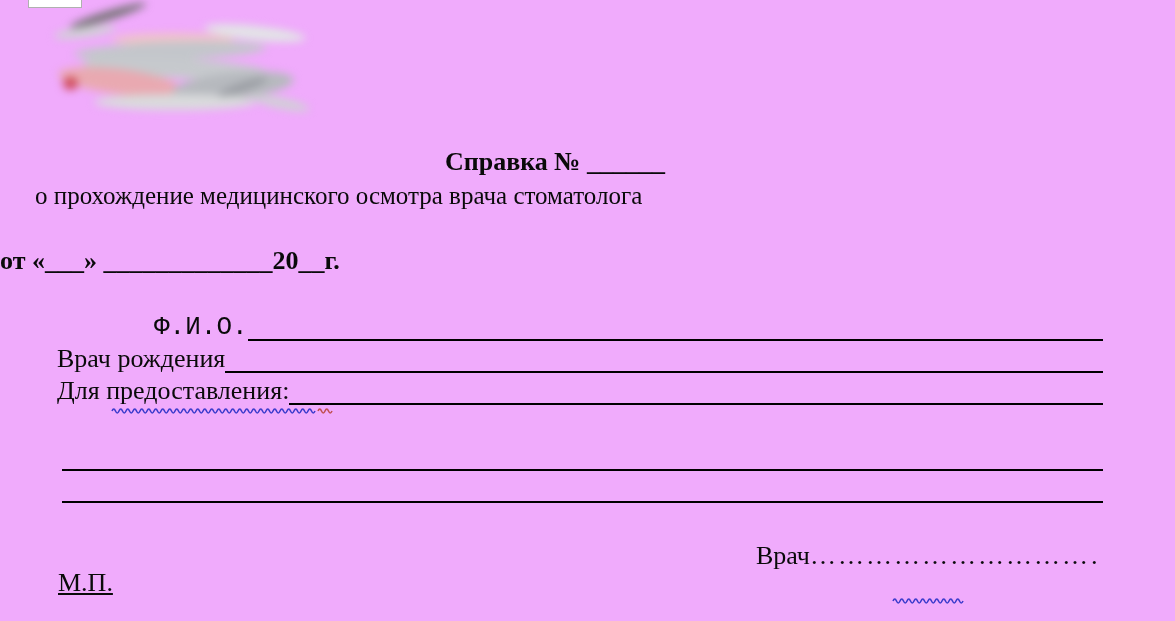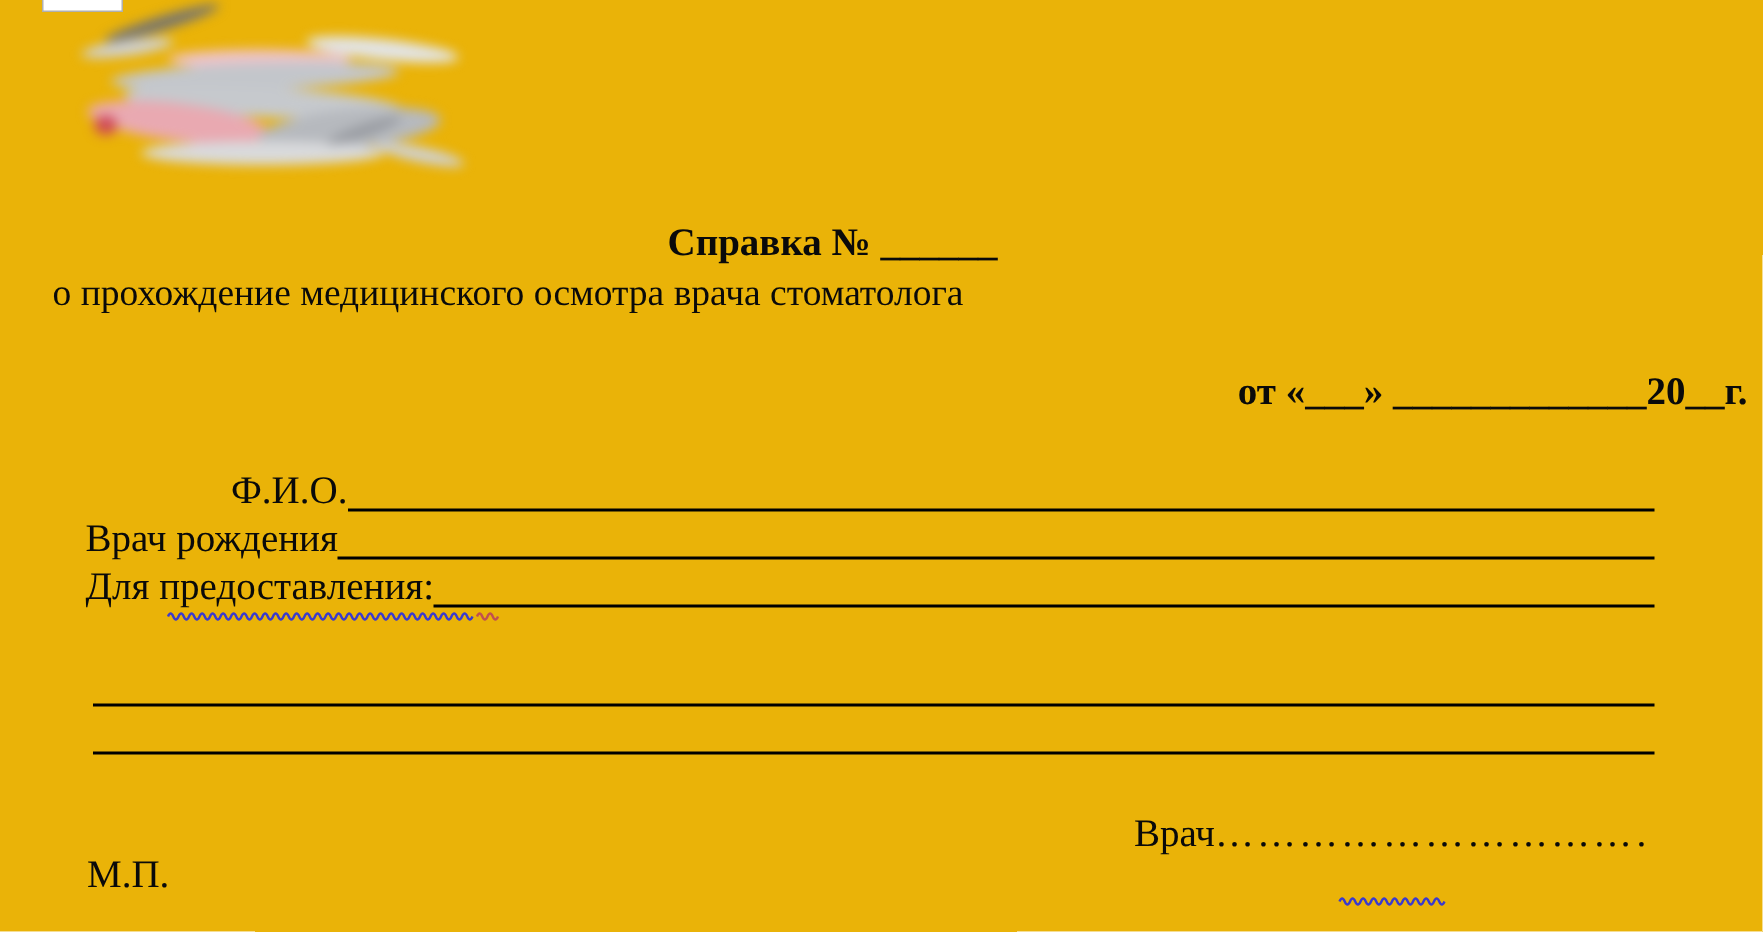--- a/index.html
+++ b/index.html
@@ -6,7 +6,7 @@
   .page{
     position:relative;
     width:1175px;height:621px;
-    background:#eab308;
+    background:#f0abfc;
     overflow:hidden;
     font-family:"Liberation Serif","DejaVu Serif",serif;
     color:#0a0a0a;

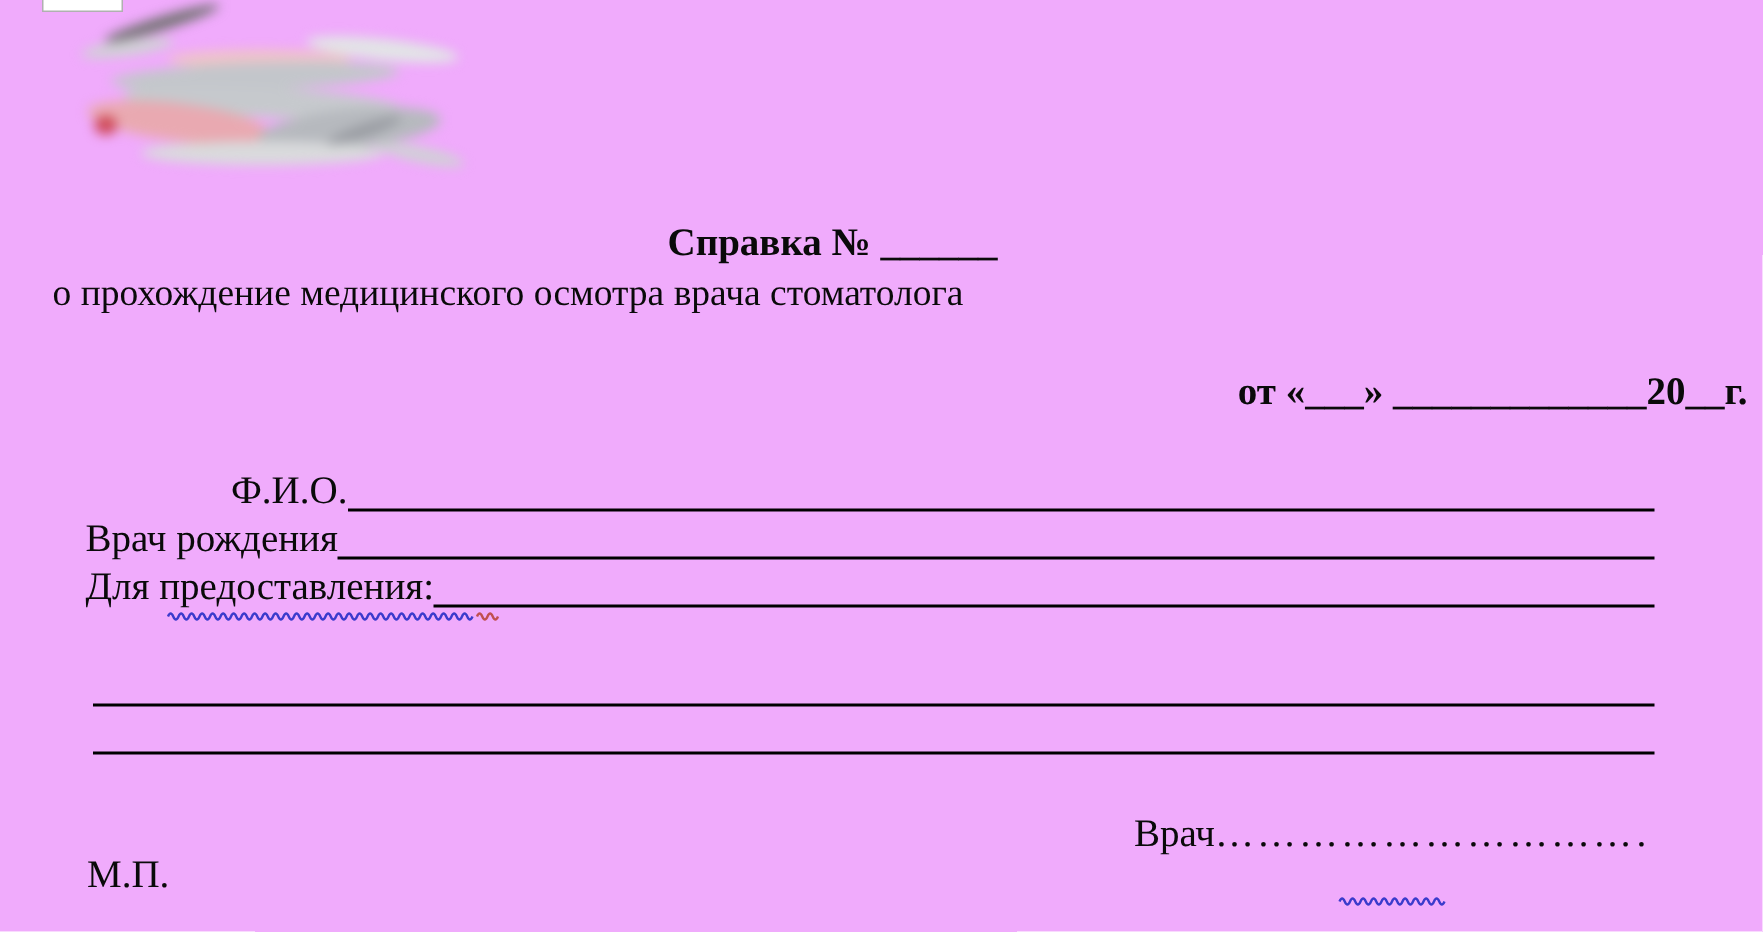--- a/index.html
+++ b/index.html
@@ -42,7 +42,7 @@
   }
   .dateline{
     position:absolute;left:0;top:244px;width:1165px;
-    text-align:right;font-size:26px;font-weight:700;line-height:34px;
+    text-align:left;font-size:26px;font-weight:700;line-height:34px;
   }
 
   .row{

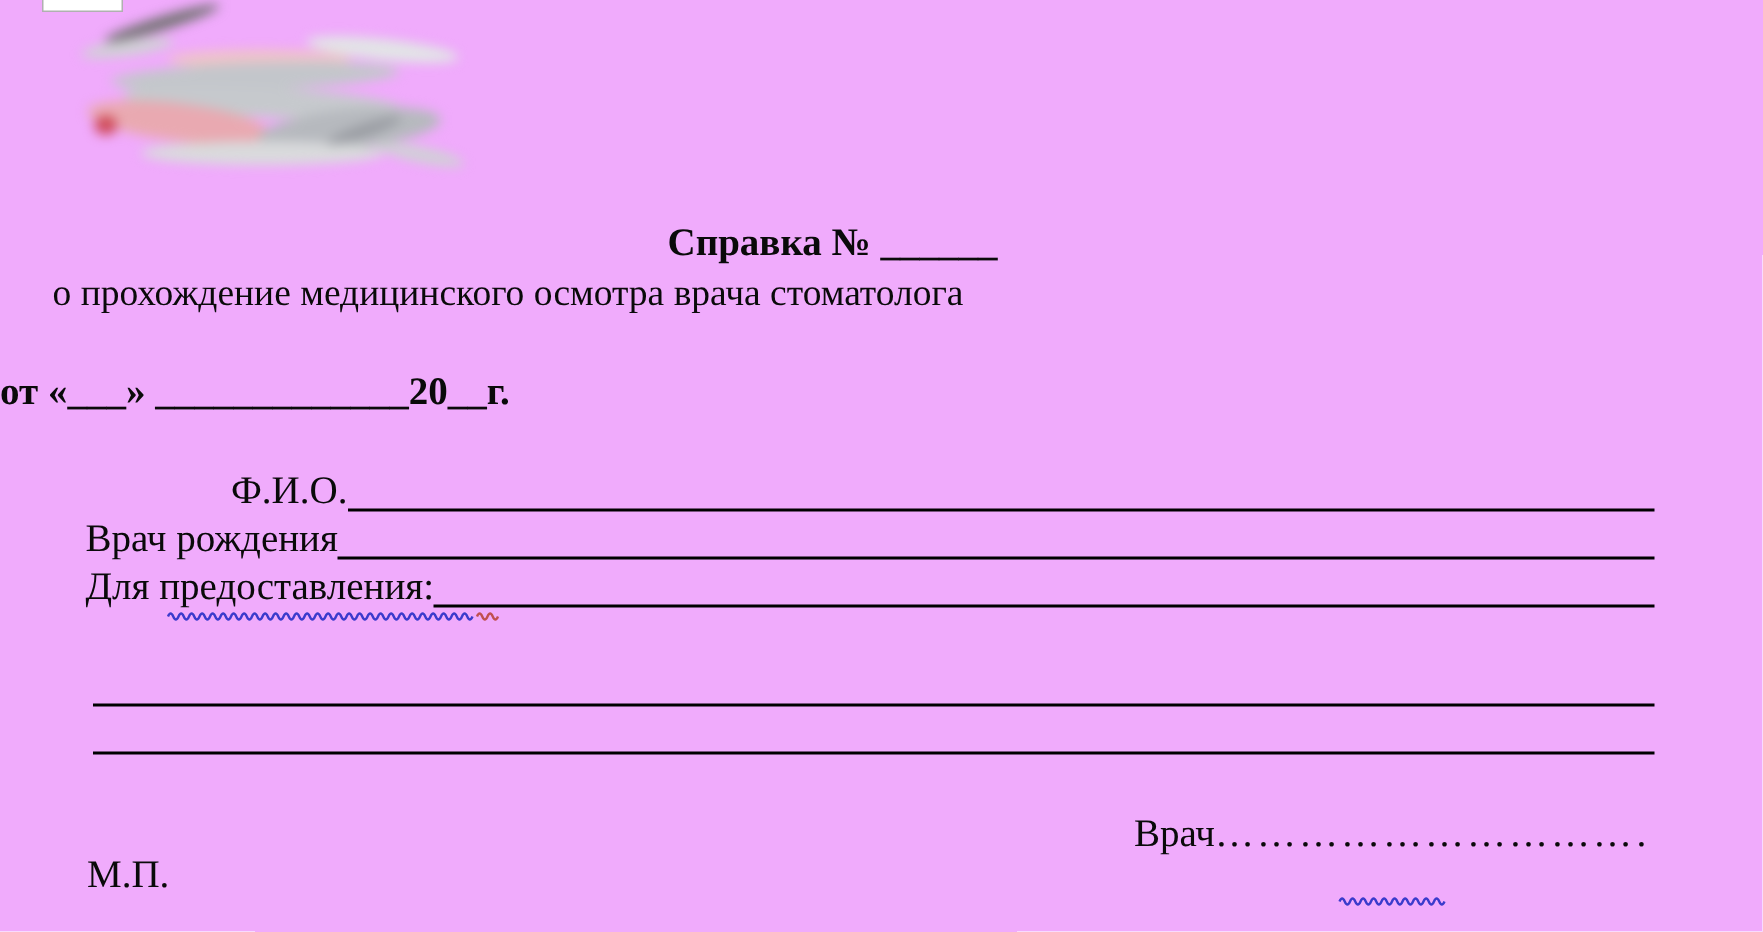--- a/index.html
+++ b/index.html
@@ -52,7 +52,7 @@
   .row .lbl{flex:0 0 auto;}
   .row .fill{flex:1 1 auto;border-bottom:2px solid #000;margin-bottom:3px;}
   .row-fio{top:310px;}
-  .row-fio .lbl{padding-left:97px;}
+  .row-fio .lbl{padding-left:97px;font-family:Liberation Mono, monospace;}
   .row-birth{top:342px;}
   .row-purpose{top:374px;justify-content:space-between;}
   .row-conclusion{top:406px;}

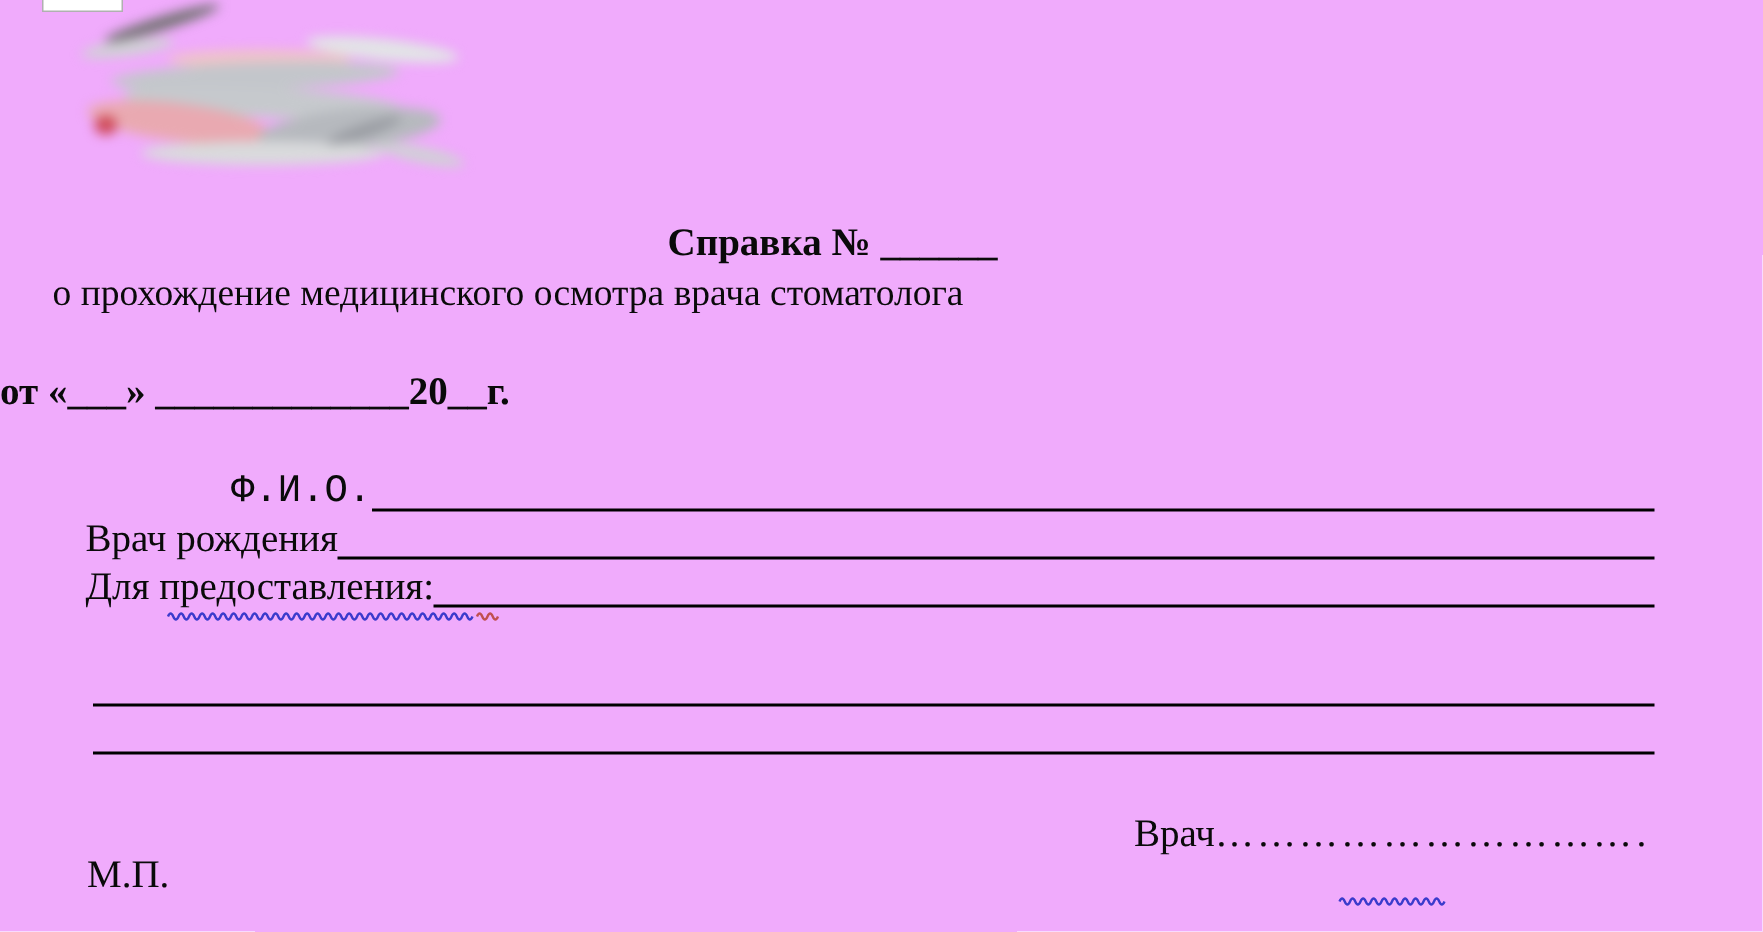--- a/index.html
+++ b/index.html
@@ -61,7 +61,7 @@
   .x1{top:469px;}
   .x2{top:501px;}
 
-  .stamp{position:absolute;left:58px;top:566px;font-size:26px;line-height:34px;}
+  .stamp{position:absolute;left:58px;top:566px;font-size:26px;line-height:34px;text-decoration:underline;}
   .doctor{
     position:absolute;left:756px;top:539px;width:344px;height:34px;
     font-size:26px;line-height:34px;white-space:nowrap;overflow:hidden;

